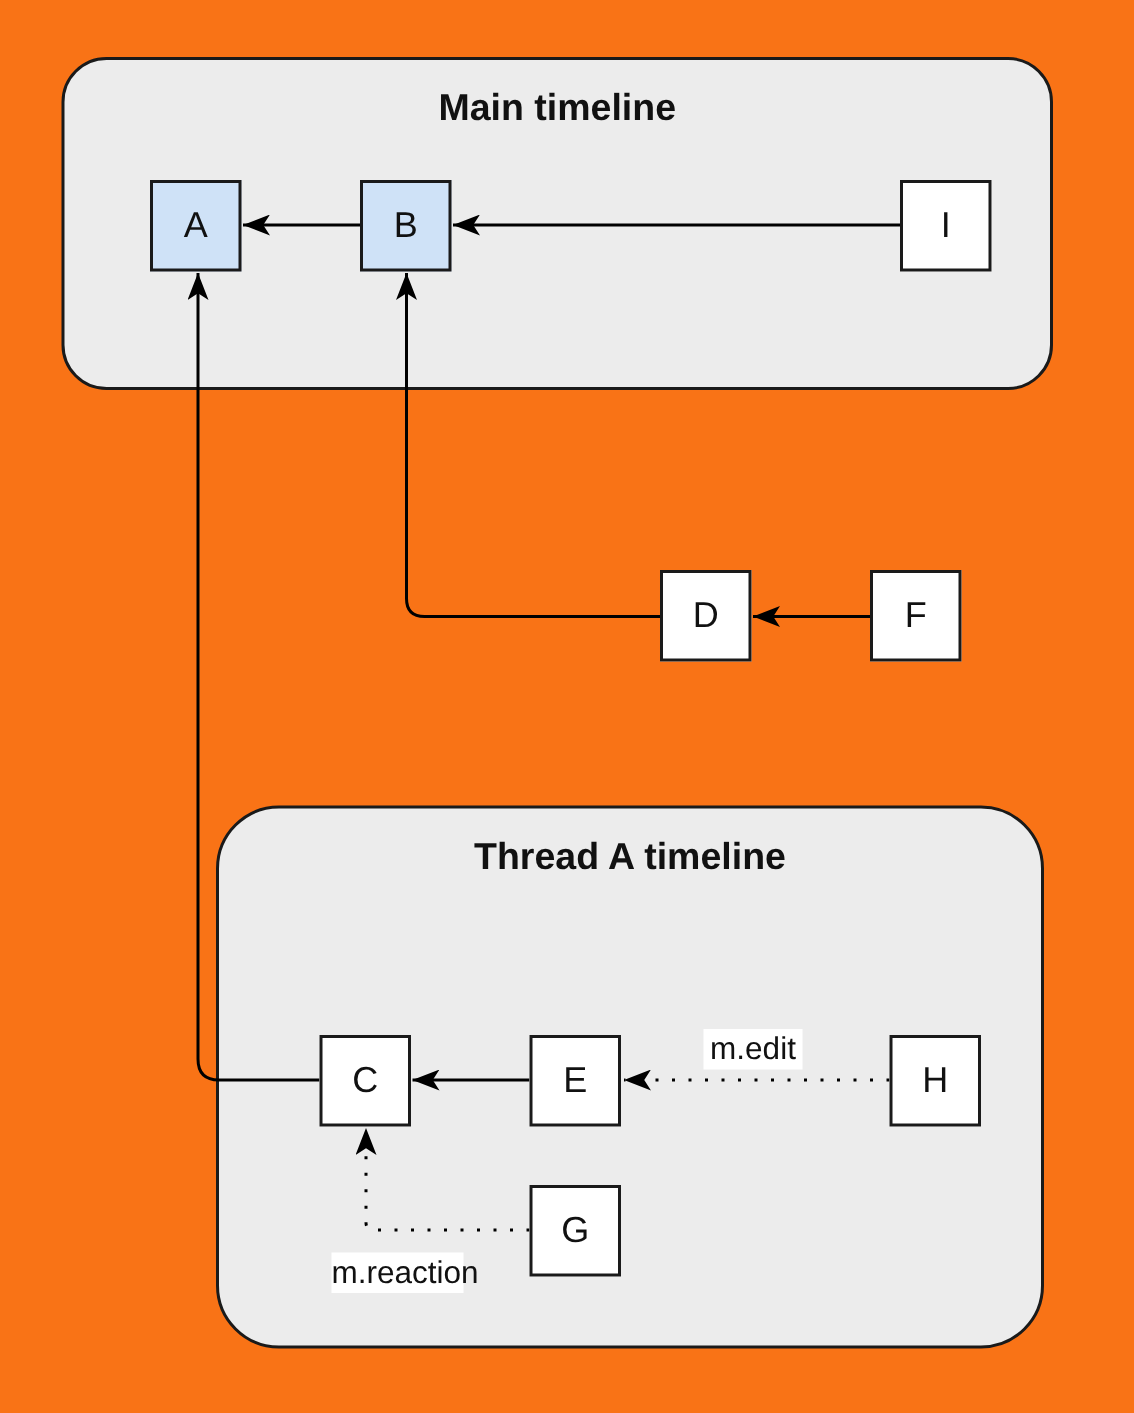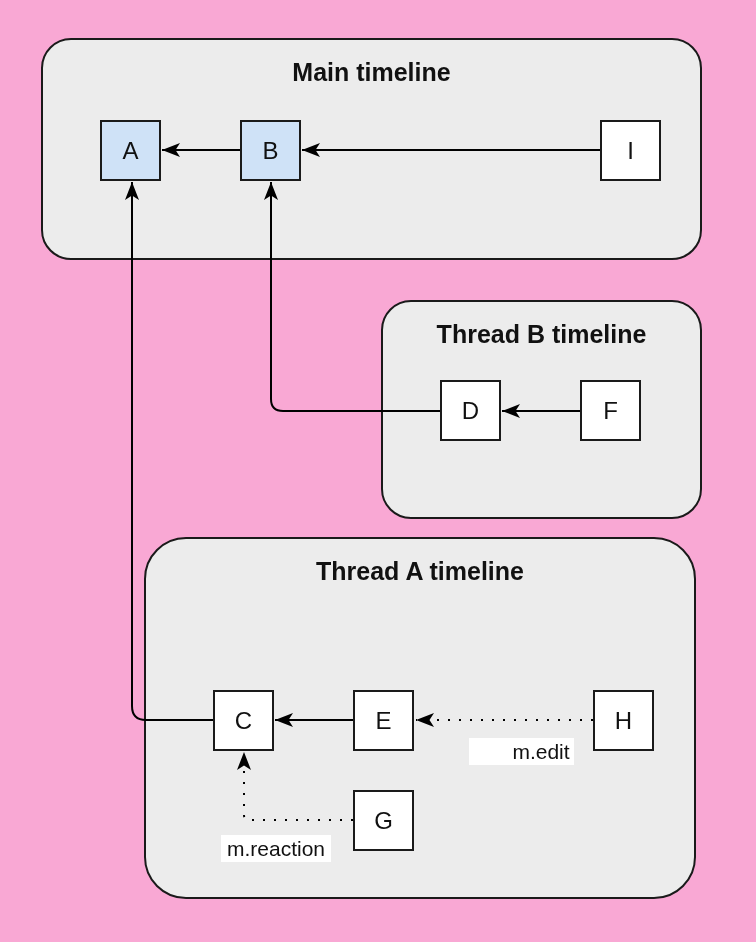--- a/index.html
+++ b/index.html
@@ -11,7 +11,7 @@
     position: relative;
     width: 756px;
     height: 942px;
-    background: #f9a8d4;
+    background: #f97316;
     font-family: "Liberation Sans", sans-serif;
     overflow: hidden;
   }

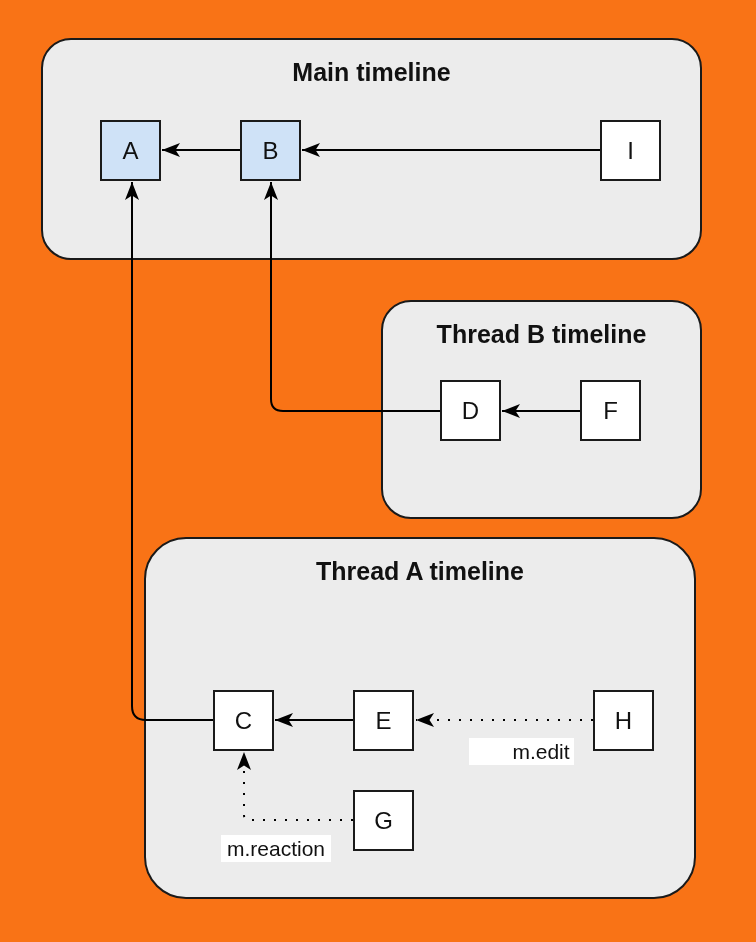--- a/index.html
+++ b/index.html
@@ -83,9 +83,6 @@
   <div class="group" id="group-main">
     <div class="group-title">Main timeline</div>
   </div>
-  <div class="group" id="group-threadB">
-    <div class="group-title">Thread B timeline</div>
-  </div>
   <div class="group" id="group-threadA">
     <div class="group-title">Thread A timeline</div>
   </div>

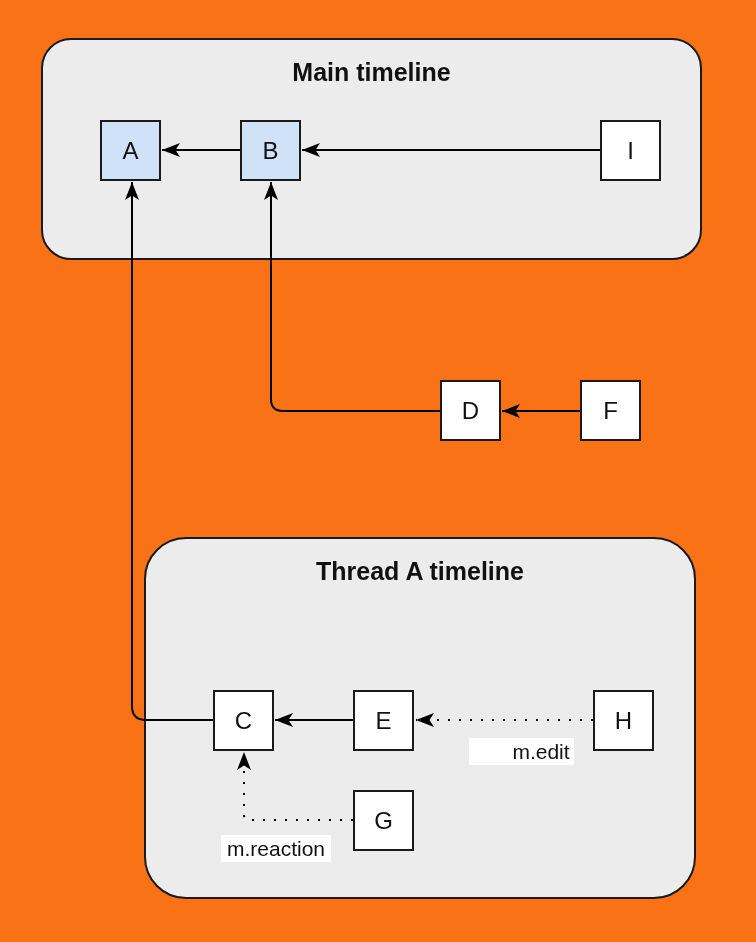--- a/index.html
+++ b/index.html
@@ -72,7 +72,7 @@
     z-index: 4;
     white-space: nowrap;
   }
-  #label-edit     { left: 469px; top: 738px; width: 66px;  height: 27px; padding-left: 39px; }
+  #label-edit     { left: 469px; top: 686px; width: 66px;  height: 27px; }
   #label-reaction { left: 221px; top: 835px; width: 110px; height: 27px; }
 </style>
 </head>

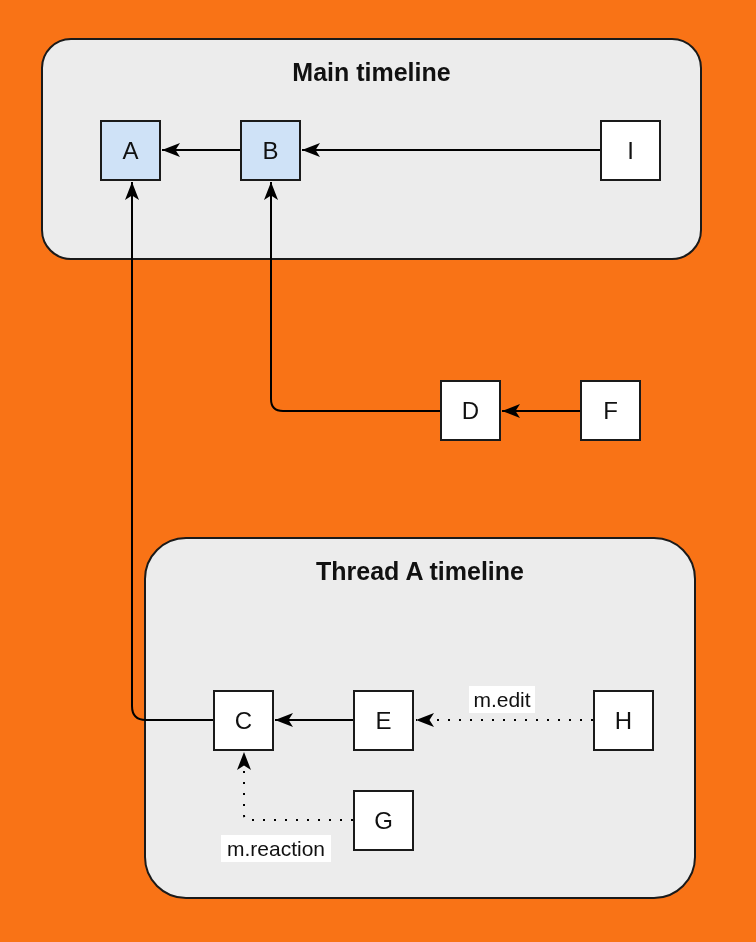--- a/index.html
+++ b/index.html
@@ -73,7 +73,7 @@
     white-space: nowrap;
   }
   #label-edit     { left: 469px; top: 686px; width: 66px;  height: 27px; }
-  #label-reaction { left: 221px; top: 835px; width: 110px; height: 27px; }
+  #label-reaction { left: 221px; top: 835px; width: 88px; height: 27px; }
 </style>
 </head>
 <body>

